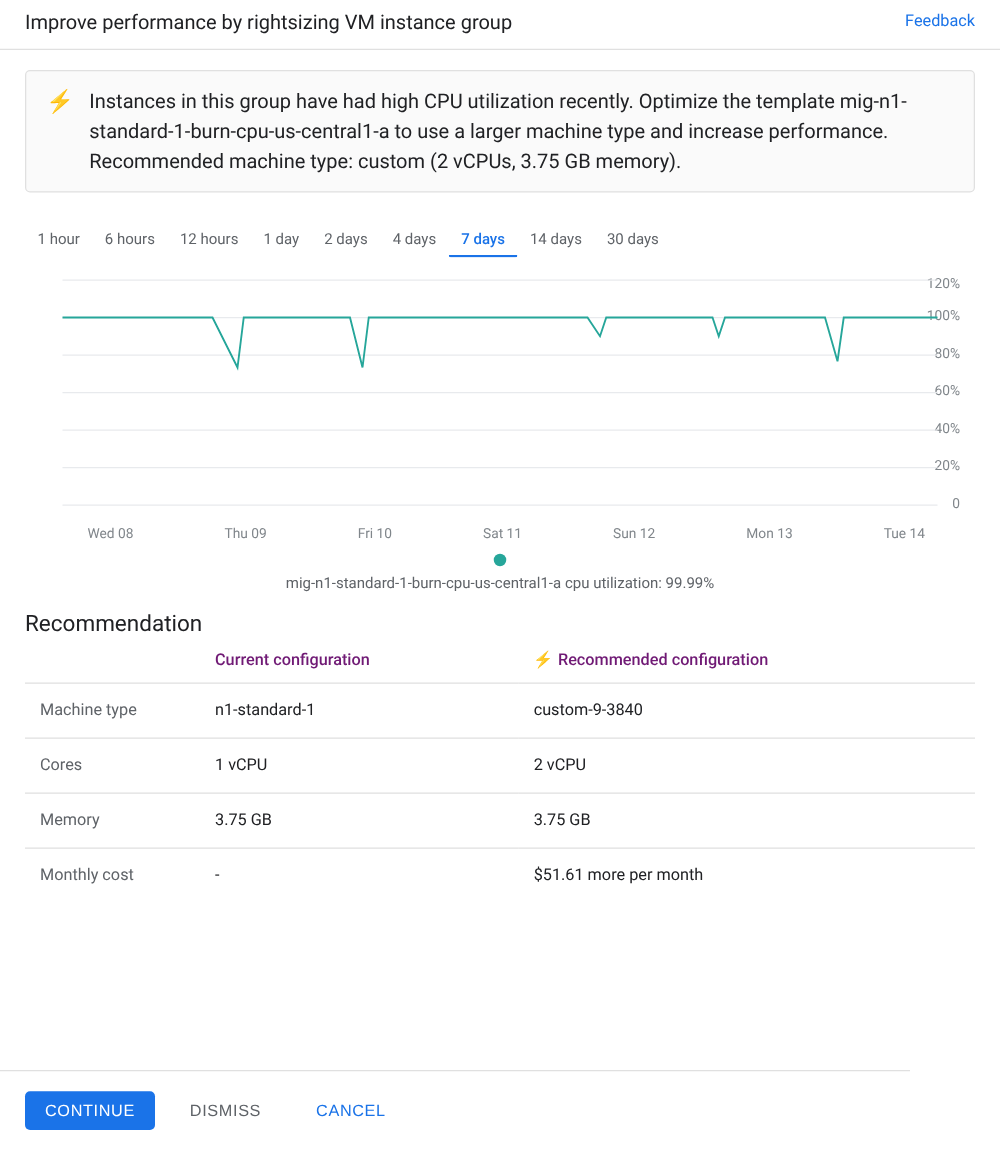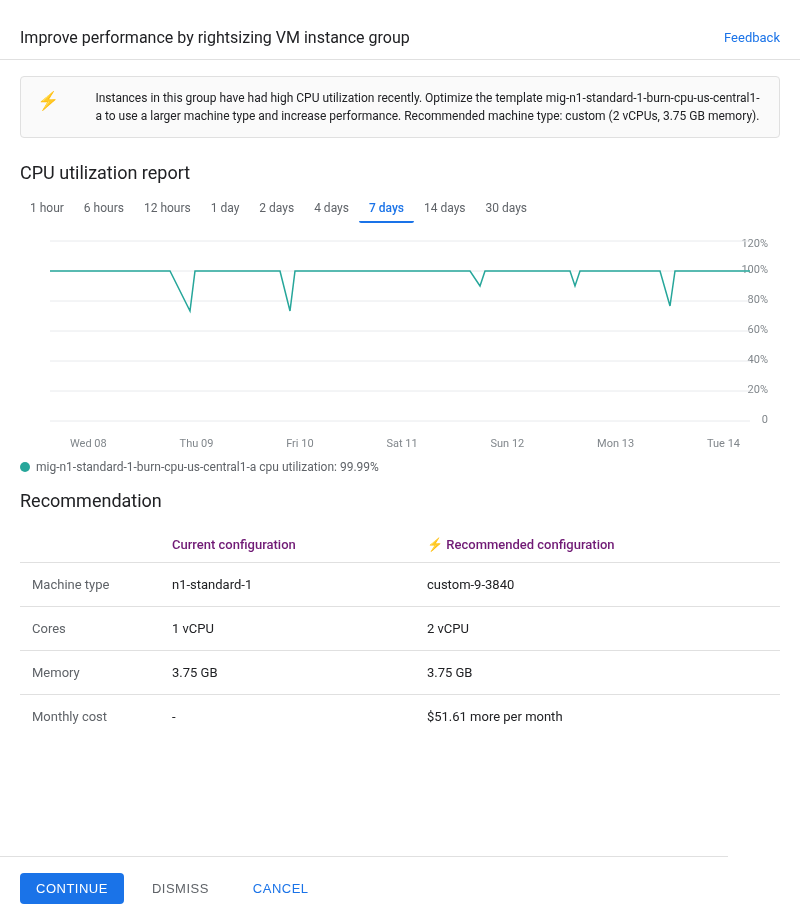--- a/index.html
+++ b/index.html
@@ -17,7 +17,7 @@
       display: flex;
       justify-content: space-between;
       align-items: center;
-      padding: 28px 20px 12px 20px;
+      padding: 8px 20px 12px 20px;
       border-bottom: 1px solid #e0e0e0;
     }
     .header-title {

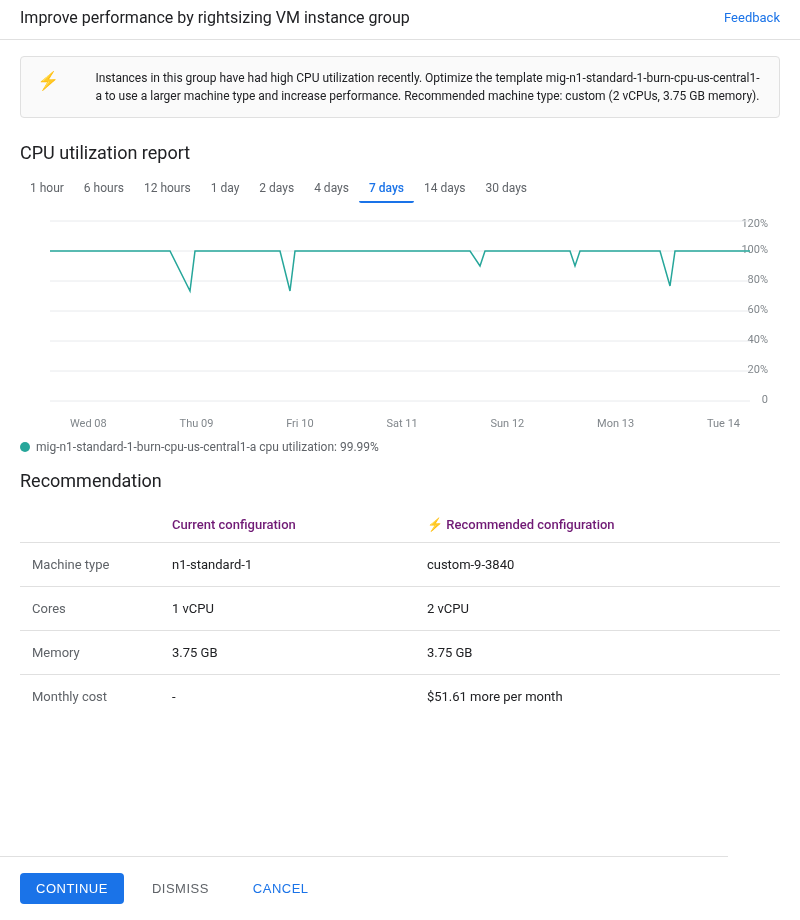--- a/index.html
+++ b/index.html
@@ -49,10 +49,9 @@
       margin-top: 1px;
     }
     .alert-text {
-      font-size: 12px;
+      font-size: 16px;
       color: #202124;
       line-height: 1.5;
-      margin-left: 24px;
     }
 
     

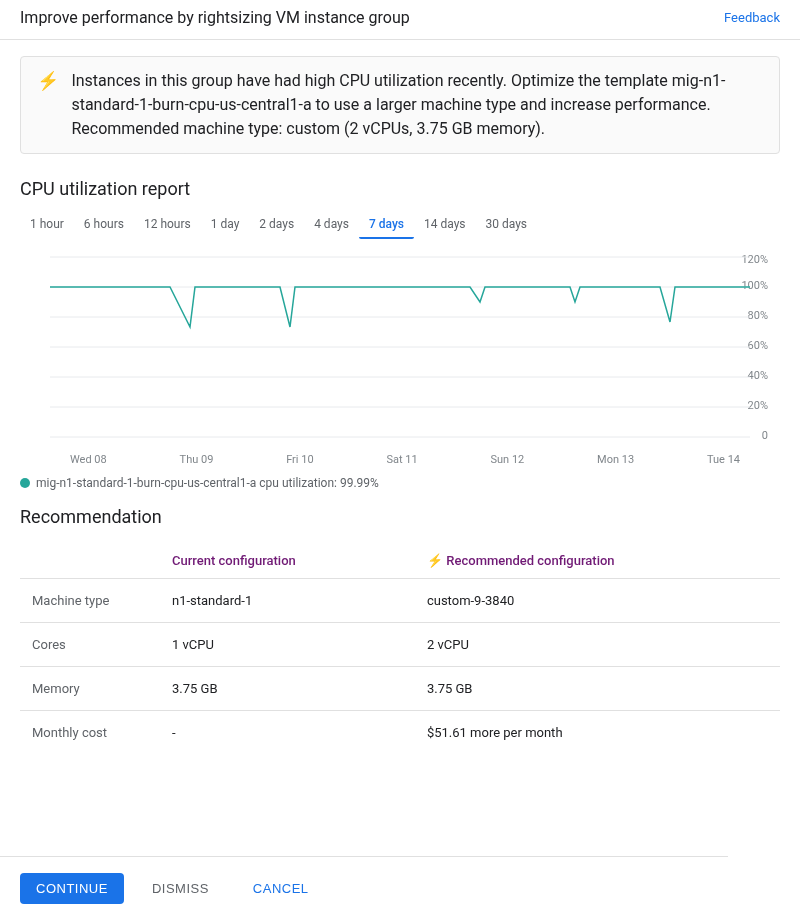--- a/index.html
+++ b/index.html
@@ -230,7 +230,6 @@
   </div>
 
   <div class="section">
-    <div class="section-title">CPU utilization report</div>
 
     <div class="time-tabs">
     <div class="time-tab">1 hour</div>

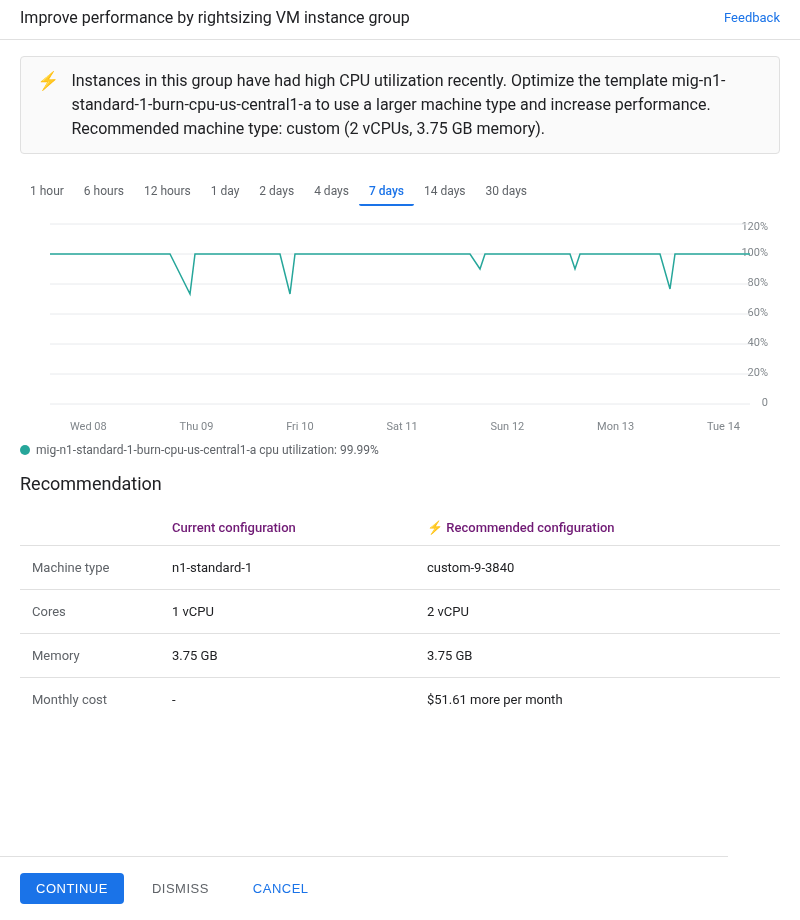--- a/index.html
+++ b/index.html
@@ -113,6 +113,7 @@
       padding: 8px 20px;
       font-size: 12px;
       color: #5f6368;
+      flex-direction: column;
     }
     .legend-dot {
       width: 10px;

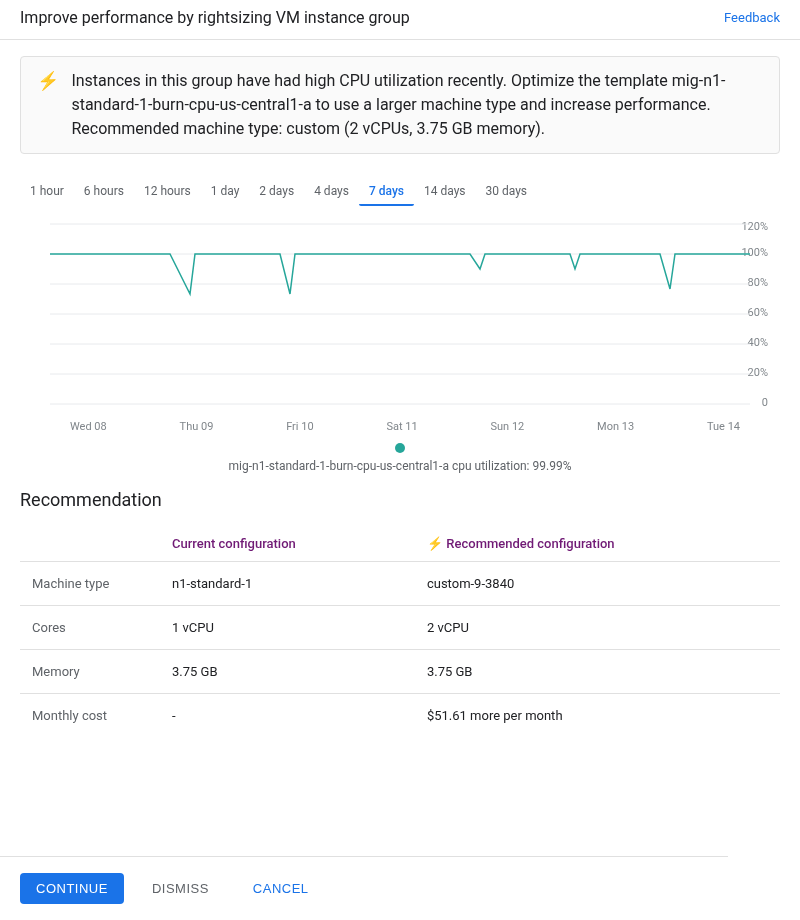--- a/index.html
+++ b/index.html
@@ -130,7 +130,6 @@
     .rec-title {
       font-size: 18px;
       font-weight: 400;
-      margin-bottom: 16px;
       color: #202124;
     }
 

